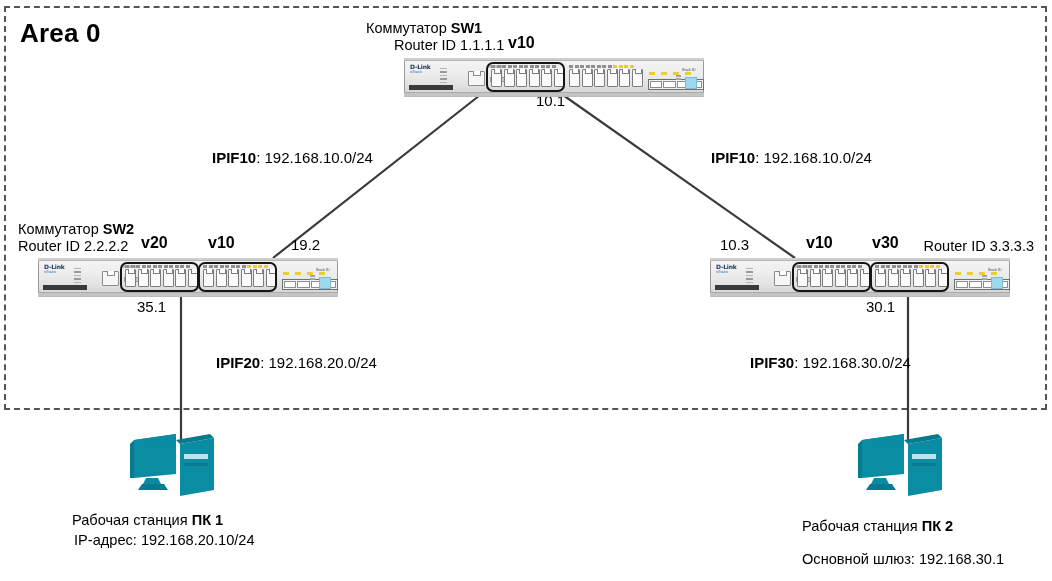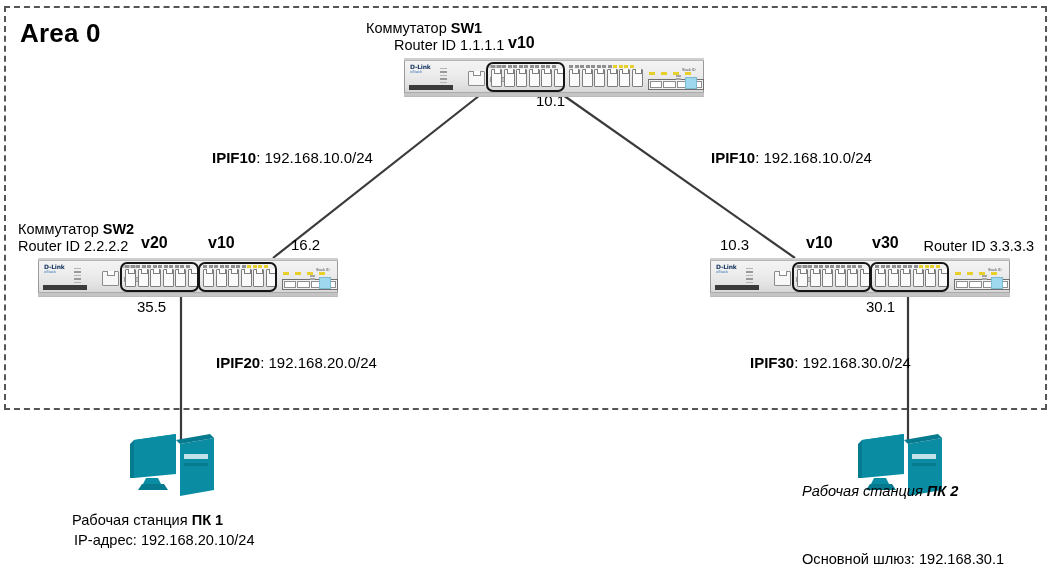--- a/index.html
+++ b/index.html
@@ -210,7 +210,7 @@
   <div class="lbl vlan" style="left:141px;top:234px;">v20</div>
   <div class="lbl vlan" style="left:208px;top:234px;">v10</div>
   <div class="lbl ipnum" style="left:137px;top:298px;">35.5</div>
-  <div class="lbl ipnum" style="left:291px;top:236px;">16.2</div>
+  <div class="lbl ipnum" style="left:291px;top:236px;">19.2</div>
 
   <div class="switch" id="sw2" style="left:38px;top:258px;">
     <div class="sw-body"></div>

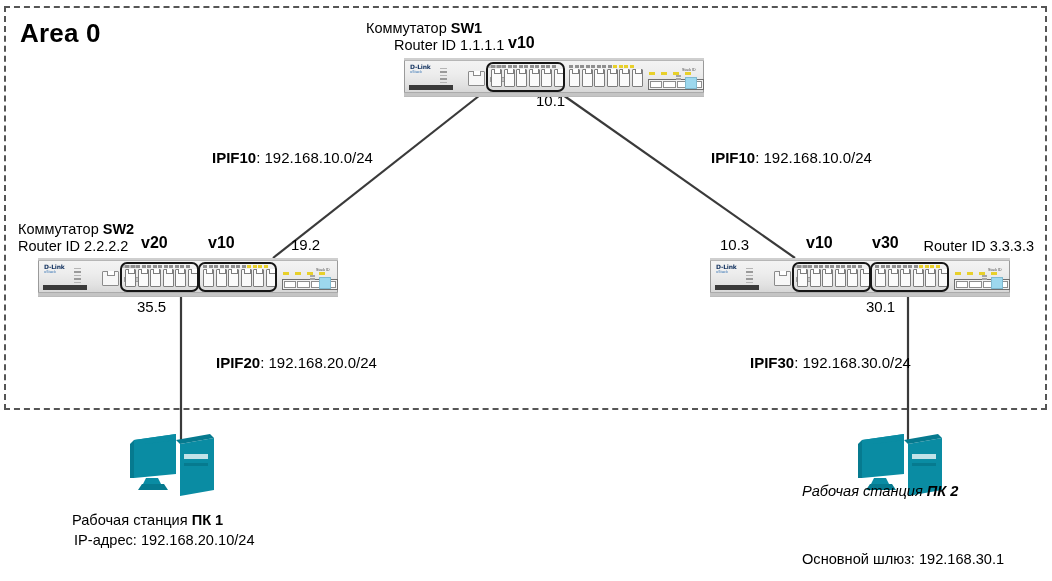--- a/index.html
+++ b/index.html
@@ -209,7 +209,7 @@
   <div class="lbl node-name" style="left:18px;top:238px;">Router ID 2.2.2.2</div>
   <div class="lbl vlan" style="left:141px;top:234px;">v20</div>
   <div class="lbl vlan" style="left:208px;top:234px;">v10</div>
-  <div class="lbl ipnum" style="left:137px;top:298px;">35.5</div>
+  <div class="lbl ipnum" style="left:137px;top:298px;">35.1</div>
   <div class="lbl ipnum" style="left:291px;top:236px;">19.2</div>
 
   <div class="switch" id="sw2" style="left:38px;top:258px;">

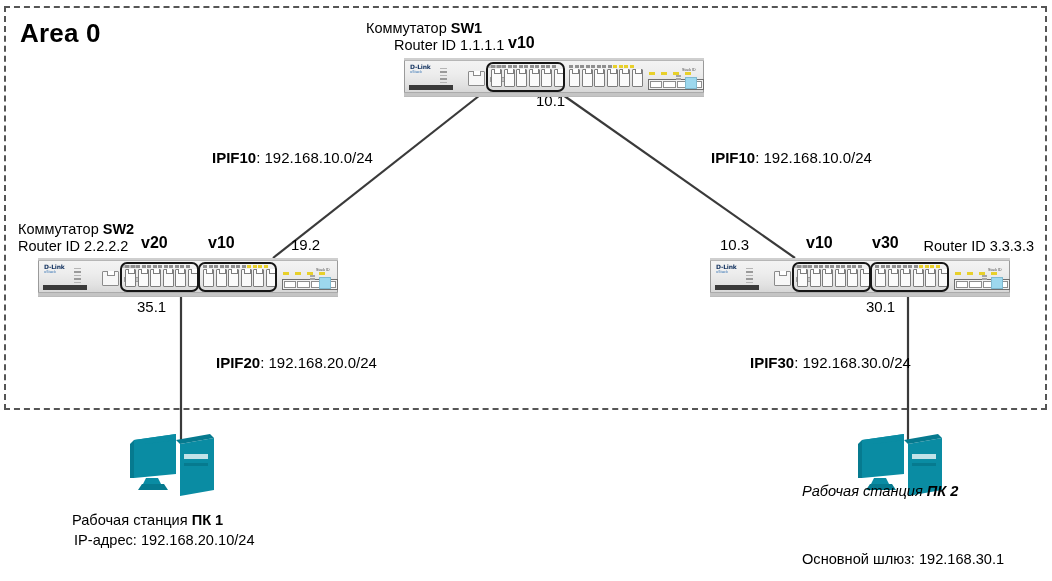--- a/index.html
+++ b/index.html
@@ -432,7 +432,7 @@
       <rect x="56" y="35" width="24" height="3" fill="#067a8f"></rect>
     </svg>
   </div>
-  <div class="lbl pc-cap" style="left:802px;top:482px;font-style:italic;"><span>Рабочая станция </span><b>ПК 2</b></div>
+  <div class="lbl pc-cap" style="left:802px;top:517px;"><span>Рабочая станция </span><b>ПК 2</b></div>
   <div class="lbl pc-cap" style="left:802px;top:550px;">Основной шлюз: 192.168.30.1</div>
 
 </div>

